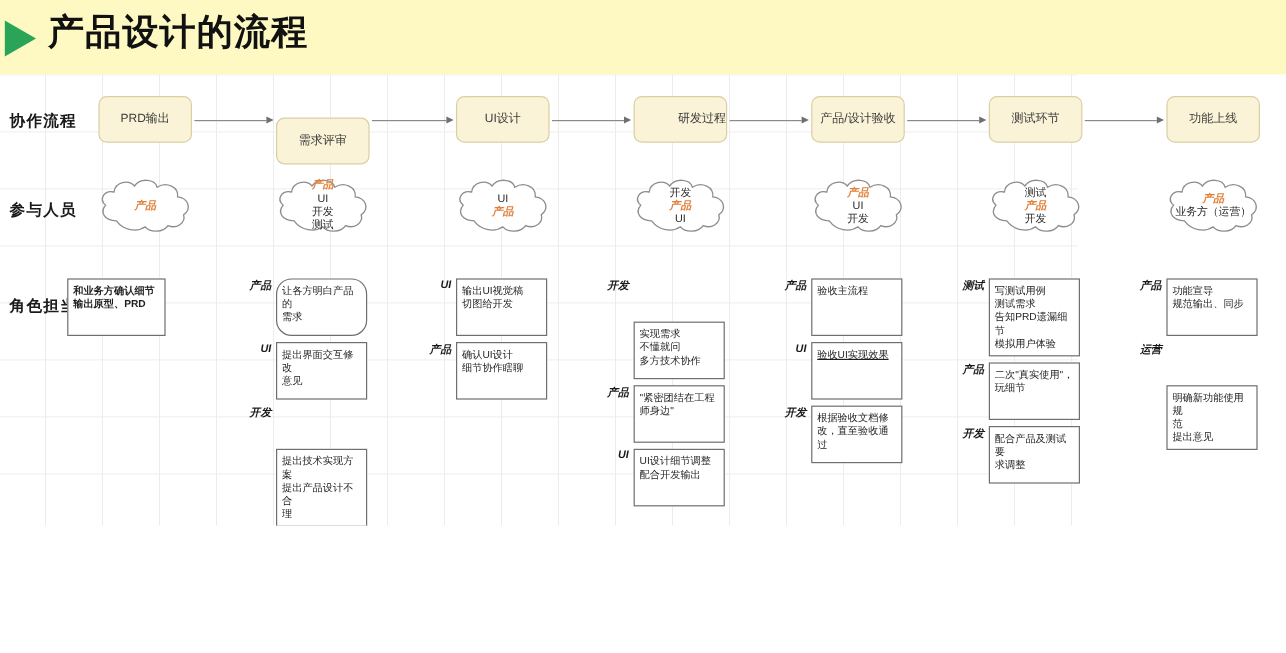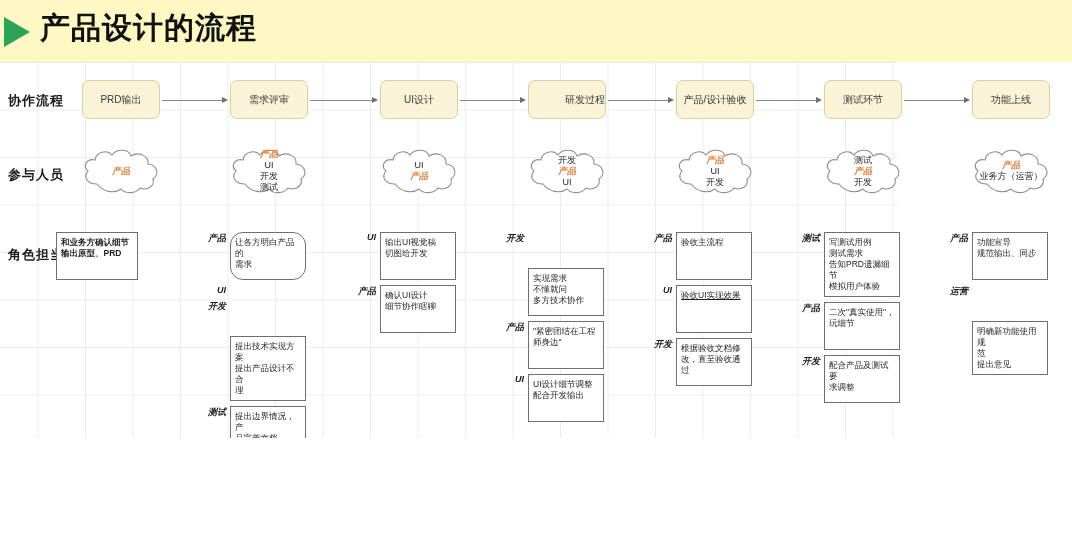--- a/index.html
+++ b/index.html
@@ -142,7 +142,7 @@
         <div class="ln"></div>
         <div class="hd"></div>
       </div>
-      <div class="flow-box" style="left: 230px; top: 18px;">
+      <div class="flow-box" style="left: 230px; top: 36px;">
         <span>需求评审</span>
       </div>
       <div class="arrow" style="left: 310px; top: 33px; width: 68px;">

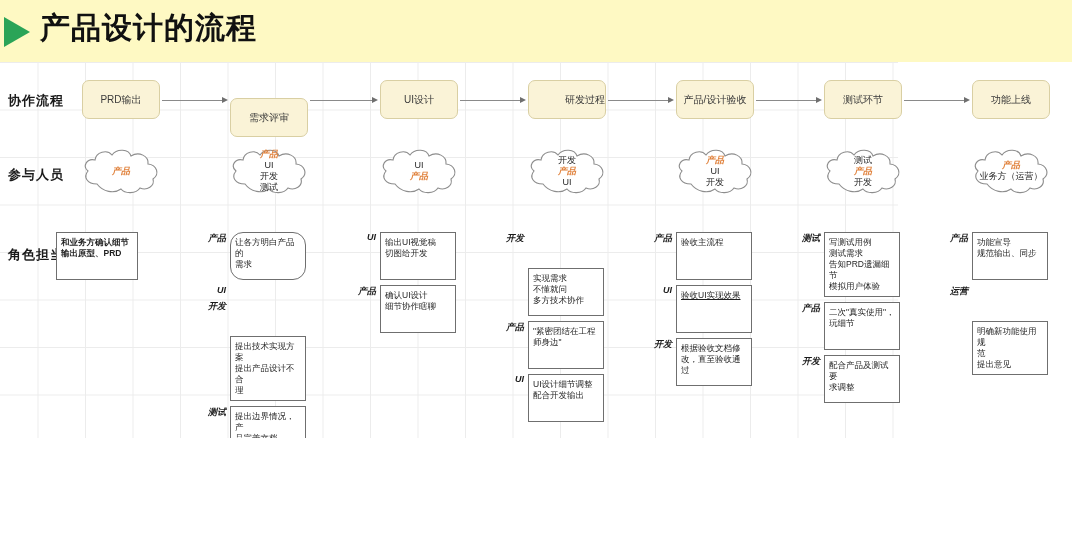--- a/index.html
+++ b/index.html
@@ -266,6 +266,8 @@
         </div>
         <div class="role-row">
           <div class="role-name">UI</div>
+          <div class="role-box h-2" style="min-height: 48px;">提出界面交互修改
+意见</div>
         </div>
         <div class="role-row">
           <div class="role-name">开发</div>

